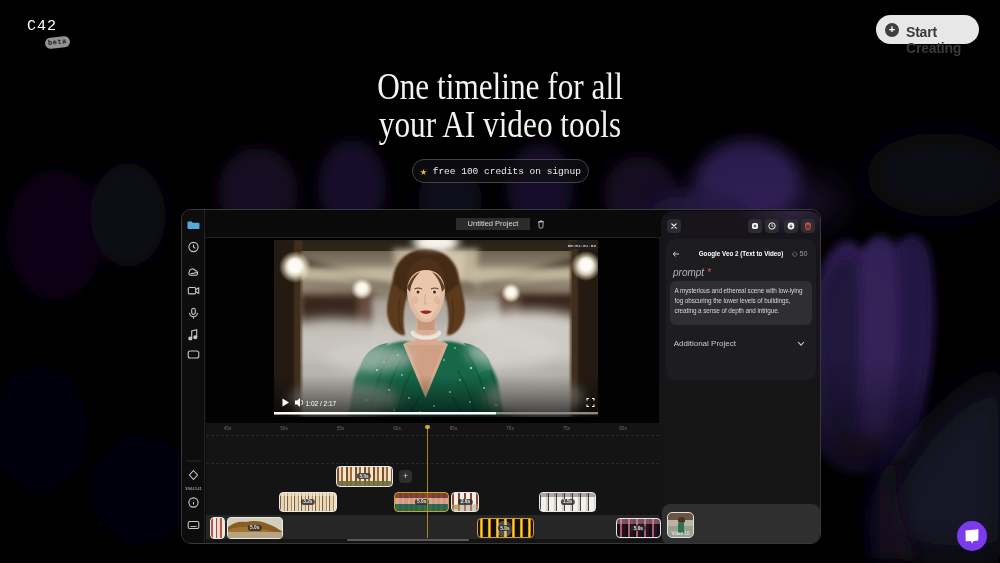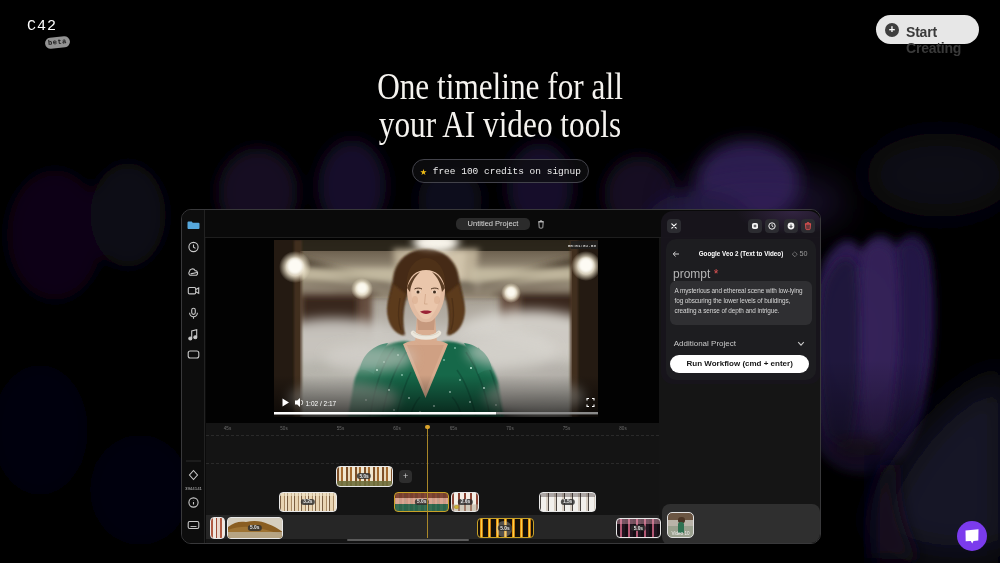--- a/index.html
+++ b/index.html
@@ -174,7 +174,7 @@
       </svg>
     </div>
     <div id="topbar" class="abs">
-      <div style="position:absolute;left:251px;top:8px;width:74px;height:12px;background:#2b2b2b;border-radius:5px;color:#dcdcdc;font-size:7.5px;line-height:12px;text-align:center;">Untitled Project</div>
+      <div style="position:absolute;left:251px;top:8px;width:74px;height:12px;background:#2b2b2b;border-radius:0;color:#dcdcdc;font-size:7.5px;line-height:12px;text-align:center;">Untitled Project</div>
       <svg style="position:absolute;left:332px;top:9px;" width="8" height="10" viewBox="0 0 8 10">
         <path d="M1.8 2.9 h4.4 l-0.4 5.5 a0.8 0.8 0 0 1 -0.8 0.7 h-2 a0.8 0.8 0 0 1 -0.8 -0.7 Z M1.2 2.7 h5.6 M3 2.5 l0.3 -0.8 h1.4 l0.3 0.8" stroke="#dedede" stroke-width="0.75" fill="none"></path>
       </svg>

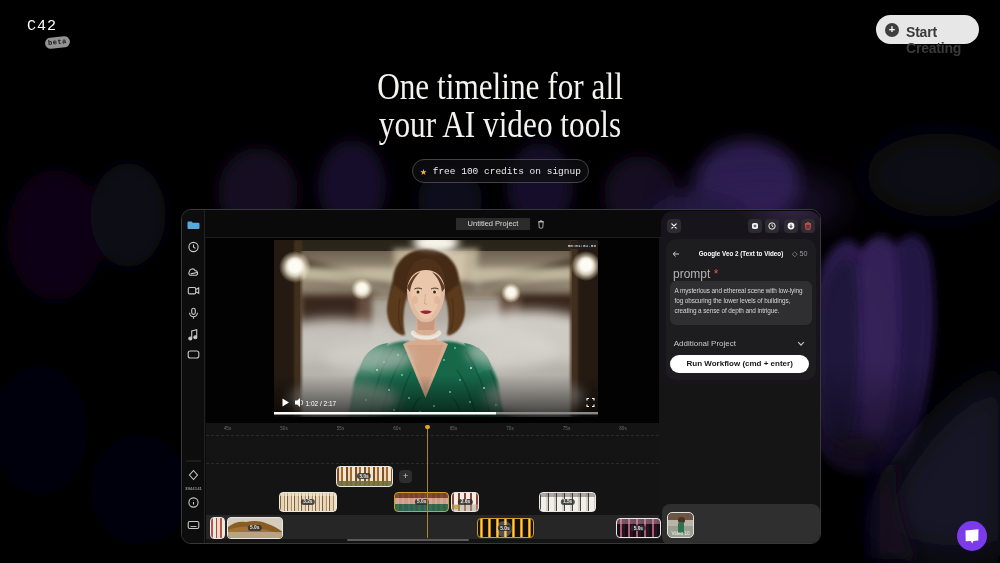--- a/index.html
+++ b/index.html
@@ -470,7 +470,7 @@
         </svg>
         <div class="abs" style="left:0;top:9.5px;width:150px;text-align:center;color:#fff;font-size:7.4px;font-weight:700;transform:scaleX(0.85);">Google Veo 2 (Text to Video)</div>
         <div class="abs" style="left:126px;top:10px;width:26px;color:#9a9a9a;font-size:7.2px;">◇ 50</div>
-        <div class="abs" style="left:7px;top:27.5px;font-size:12px;color:#b5b5b5;">prompt <span style="color:#e25555;">*</span></div>
+        <div class="abs" style="left:7px;top:27.5px;font-size:10px;color:#b5b5b5;font-style:italic;">prompt <span style="color:#e25555;">*</span></div>
         <div class="abs" style="left:3.5px;top:42px;width:142.6px;height:43.7px;background:#2f2f32;border-radius:6px;color:#d6d6d6;font-size:6.4px;letter-spacing:-0.1px;line-height:9.8px;padding:5px 5px;">A mysterious and ethereal scene with low-lying fog obscuring the lower levels of buildings, creating a sense of depth and intrigue.</div>
         <div class="abs" style="left:7.7px;top:100px;font-size:8px;color:#c9c9c9;">Additional Project</div>
         <svg class="abs" style="left:131px;top:101.5px;" width="8" height="6" viewBox="0 0 8 6">

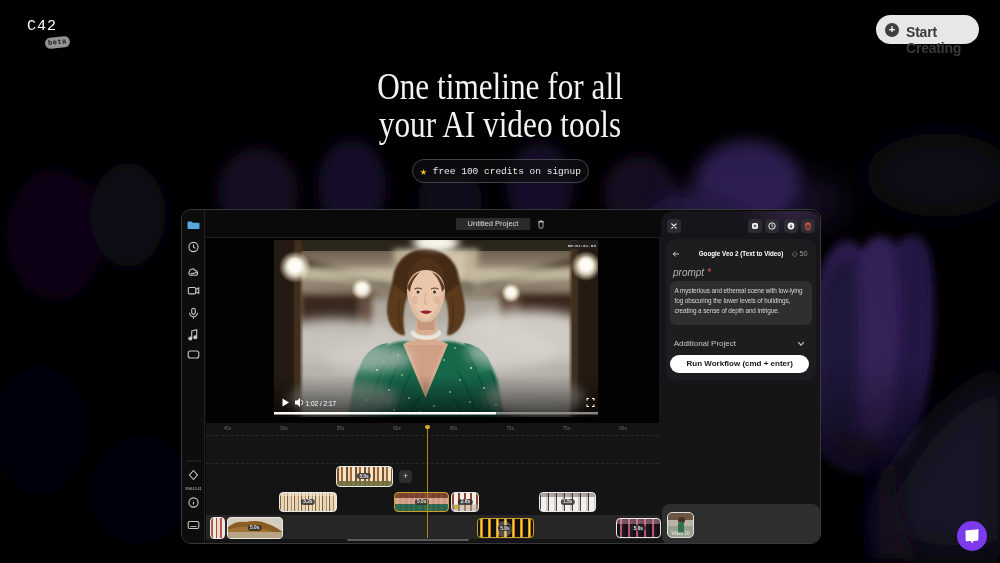--- a/index.html
+++ b/index.html
@@ -476,7 +476,6 @@
         <svg class="abs" style="left:131px;top:101.5px;" width="8" height="6" viewBox="0 0 8 6">
           <path d="M1.2 1.2 L4 4.2 L6.8 1.2" stroke="#c9c9c9" stroke-width="1.1" fill="none"></path>
         </svg>
-        <div class="abs" style="left:4.4px;top:116.2px;width:138.6px;height:17.7px;background:#fff;border-radius:9px;color:#151515;font-size:8px;font-weight:700;text-align:center;line-height:17.7px;">Run Workflow (cmd + enter)</div>
       </div>
     </div>
   </div>

